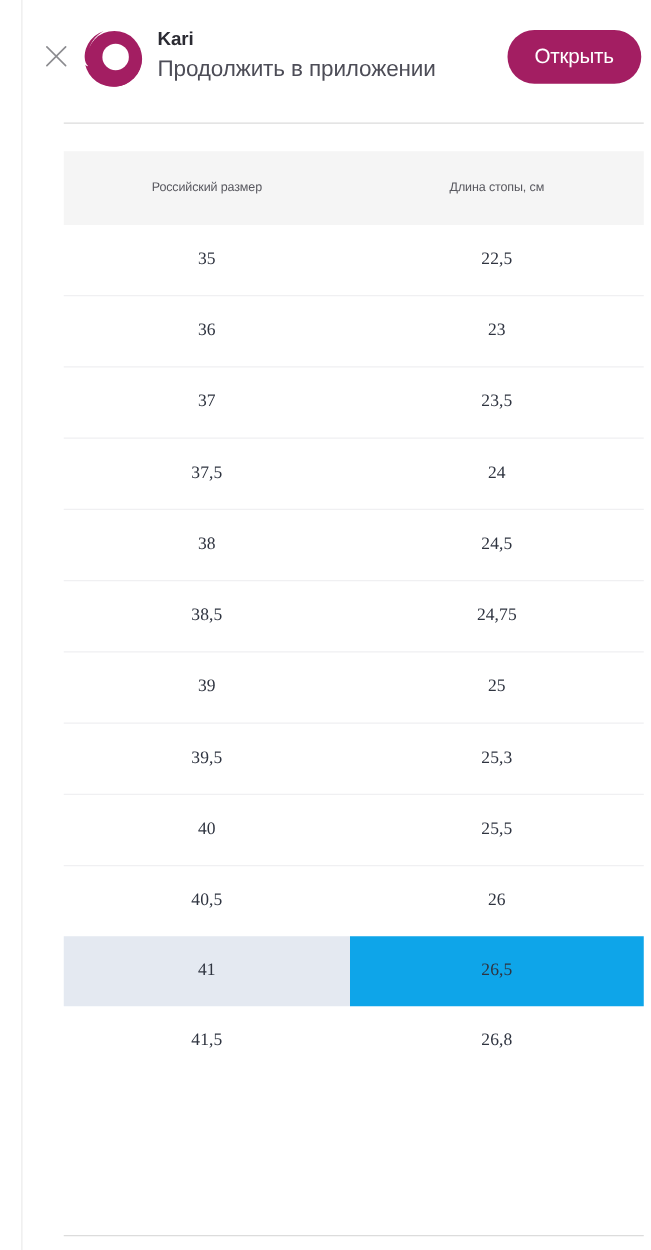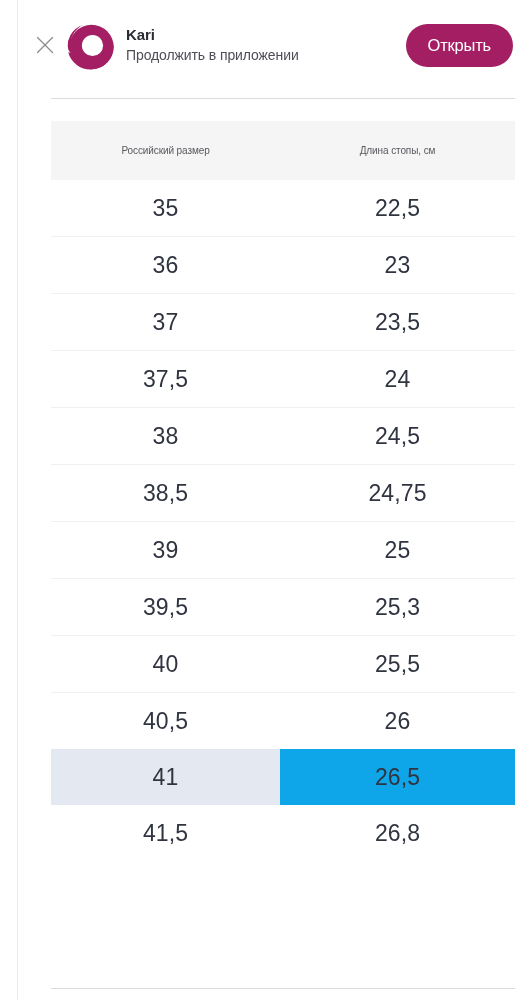--- a/index.html
+++ b/index.html
@@ -84,7 +84,7 @@
     letter-spacing: -0.1px;
   }
   .app-subtitle {
-    font-size: 14px;
+    font-size: 18px;
     color: #4d4d57;
     line-height: 1.45;
     margin-top: 1px;

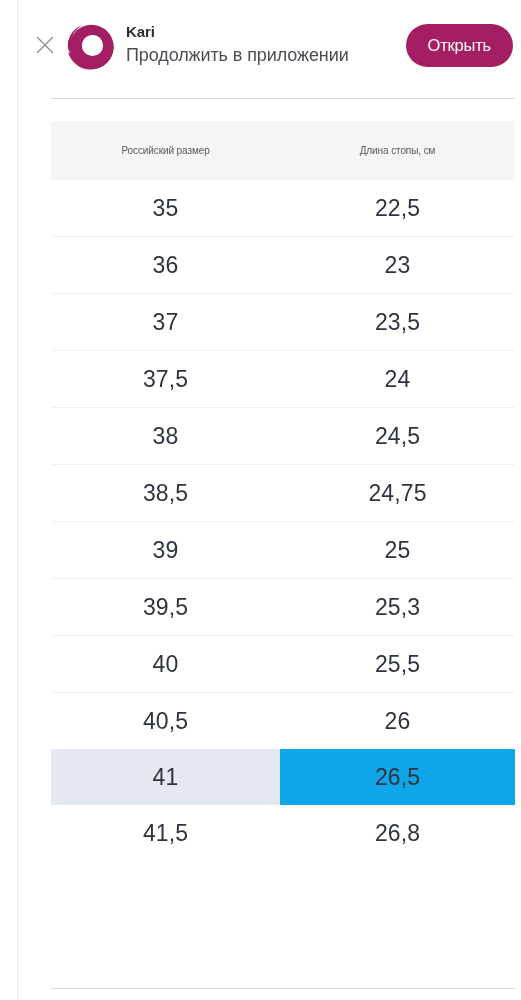--- a/index.html
+++ b/index.html
@@ -147,11 +147,12 @@
 
   .size-table tbody td {
     height: 56px;
-    font-size: 23px;
+    font-size: 14px;
     color: #2f3440;
     vertical-align: middle;
     border-bottom: 1px solid #f0f0f2;
     letter-spacing: 0.1px;
+    font-family: Liberation Serif, serif;
   }
   .size-table tbody tr:last-child td {
     border-bottom: none;

